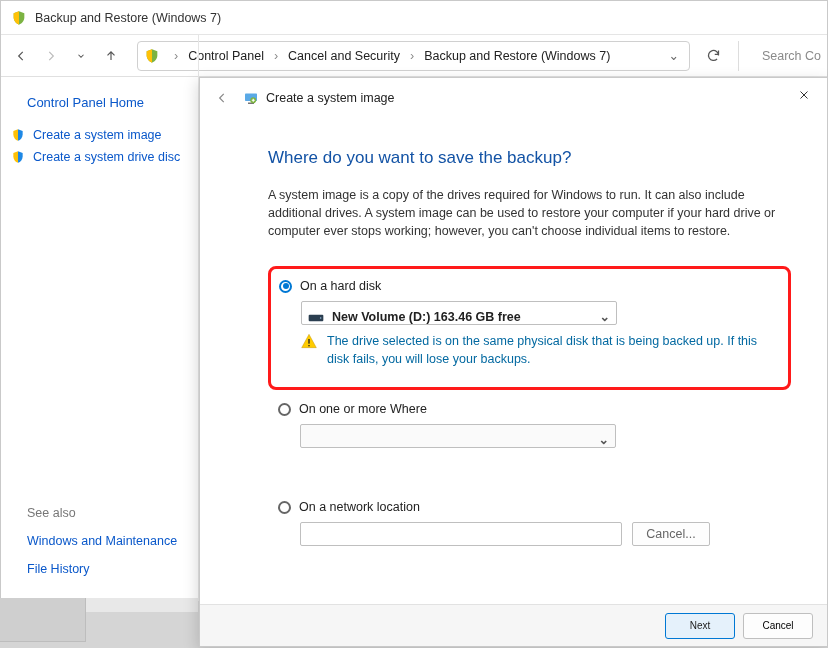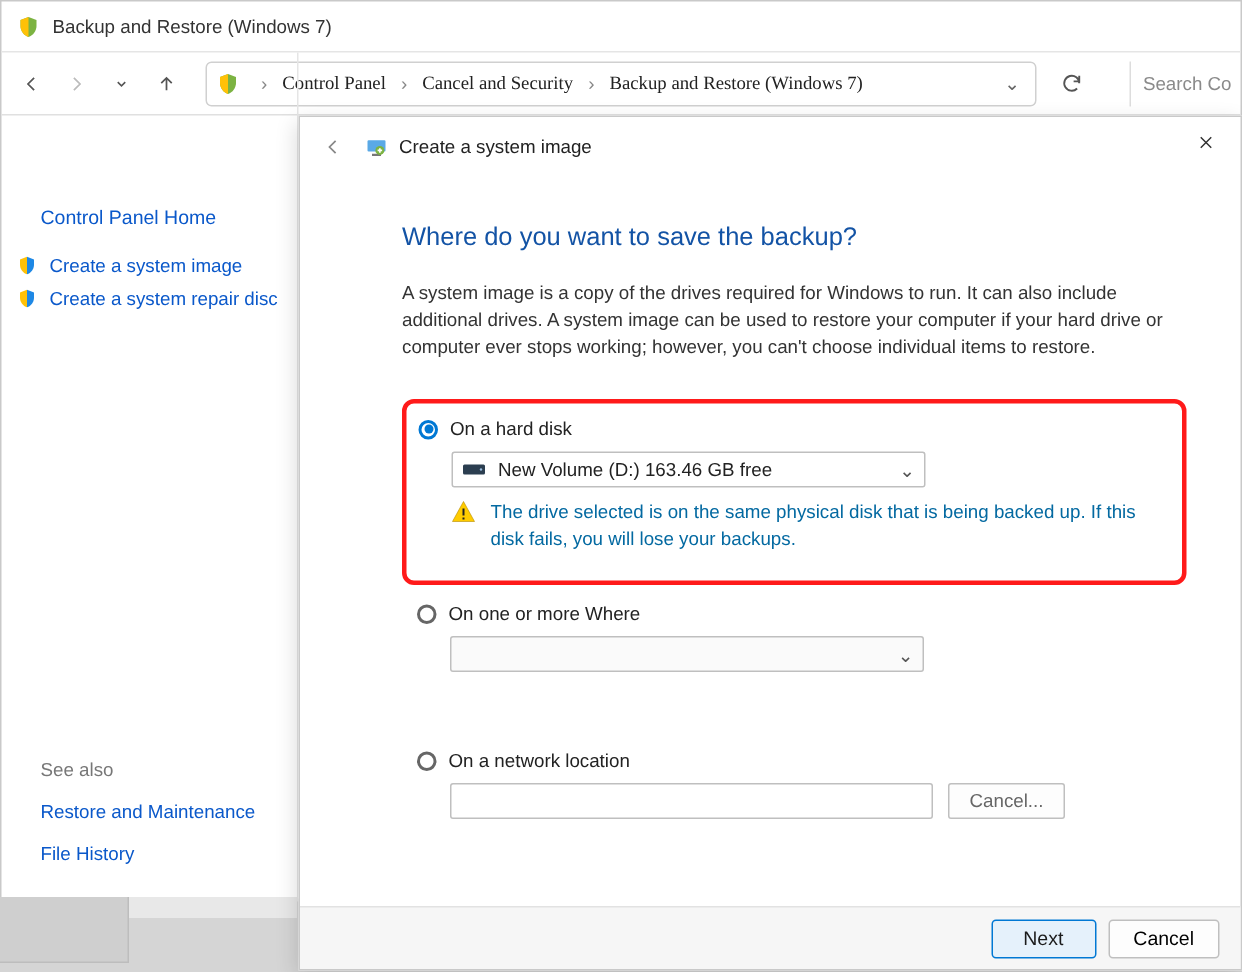--- a/index.html
+++ b/index.html
@@ -12,7 +12,7 @@
   .nav-arrow svg { width: 14px; height: 14px; }
   .chev-small svg { width: 10px; height: 10px; }
   .addrbar { flex: 1; margin-left: 10px; height: 30px; border: 1px solid #d0d0d0; border-radius: 4px; display: flex; align-items: center; padding: 0 6px; gap: 6px; background: #fff; font-size: 12.5px; }
-  .addrbar .crumb { color: #222; padding: 2px 4px; font-family: Liberation Serif, serif; }
+  .addrbar .crumb { color: #222; padding: 2px 4px; }
   .addrbar .sep { color: #888; }
   .addr-chev { margin-left: auto; color: #666; padding: 0 4px; }
   .refresh-btn { width: 32px; height: 28px; display: flex; align-items: center; justify-content: center; color: #555; margin-left: 6px; }

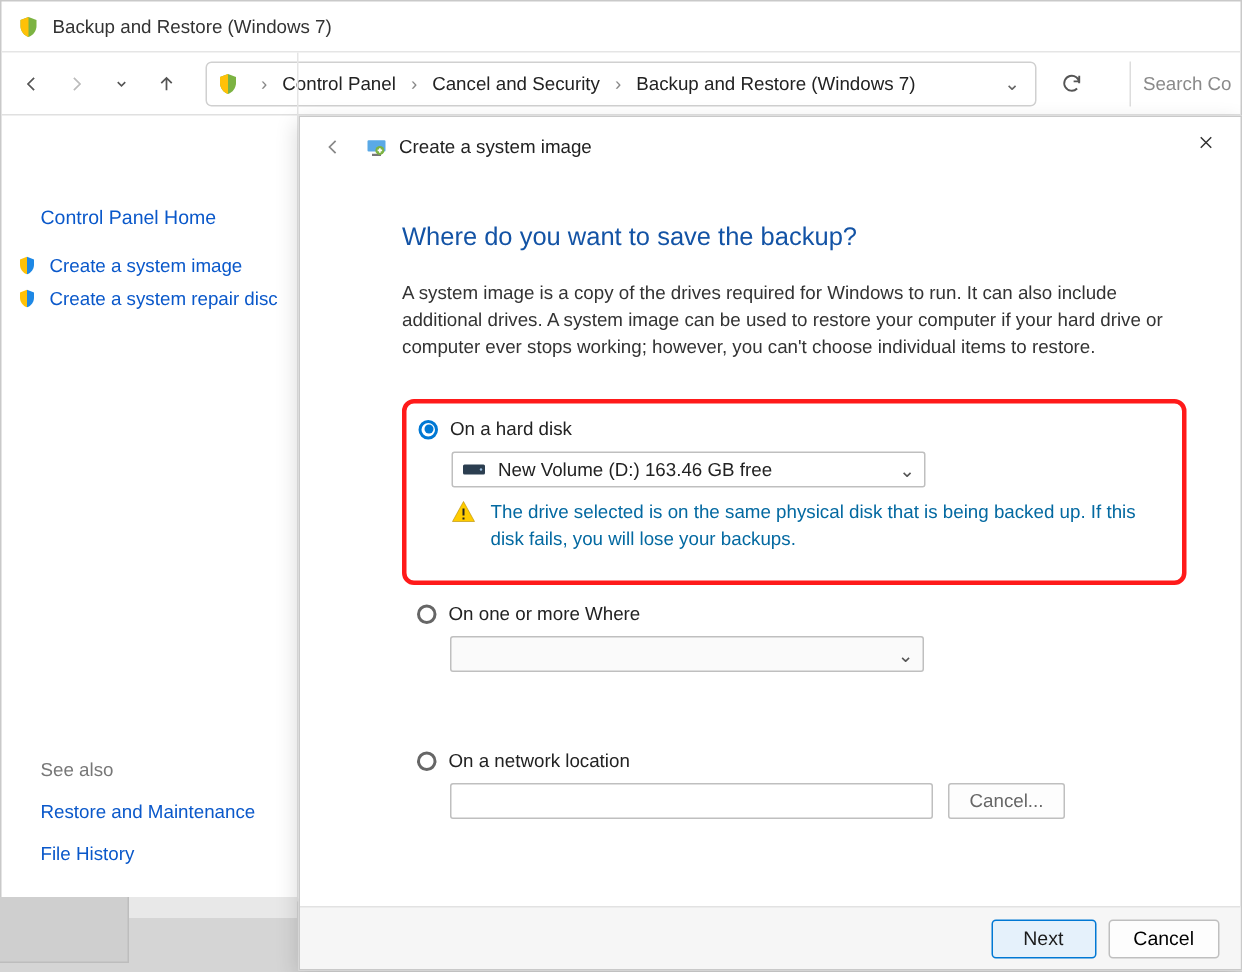--- a/index.html
+++ b/index.html
@@ -16,7 +16,7 @@
   .addrbar .sep { color: #888; }
   .addr-chev { margin-left: auto; color: #666; padding: 0 4px; }
   .refresh-btn { width: 32px; height: 28px; display: flex; align-items: center; justify-content: center; color: #555; margin-left: 6px; }
-  .searchbox { margin-left: 20px; height: 30px; min-width: 48px; border-left: 1px solid #ddd; display: flex; align-items: center; font-size: 12.5px; color: #8a8a8a; padding-left: 8px; }
+  .searchbox { margin-left: 6px; height: 30px; min-width: 48px; border-left: 1px solid #ddd; display: flex; align-items: center; font-size: 12.5px; color: #8a8a8a; padding-left: 23px; }
   .leftpane { position: absolute; top: 34px; left: 0; width: 198px; height: 566px; border-right: 1px solid #e5e5e5; padding-top: 56px; }
   .leftpane .hdr { font-size: 13px; color: #0a58ca; padding: 4px 18px 14px 26px; margin-top: 42px; }
   .leftpane .link-row { display: flex; align-items: center; gap: 8px; padding: 4px 10px; font-size: 12.5px; color: #0a58ca; }

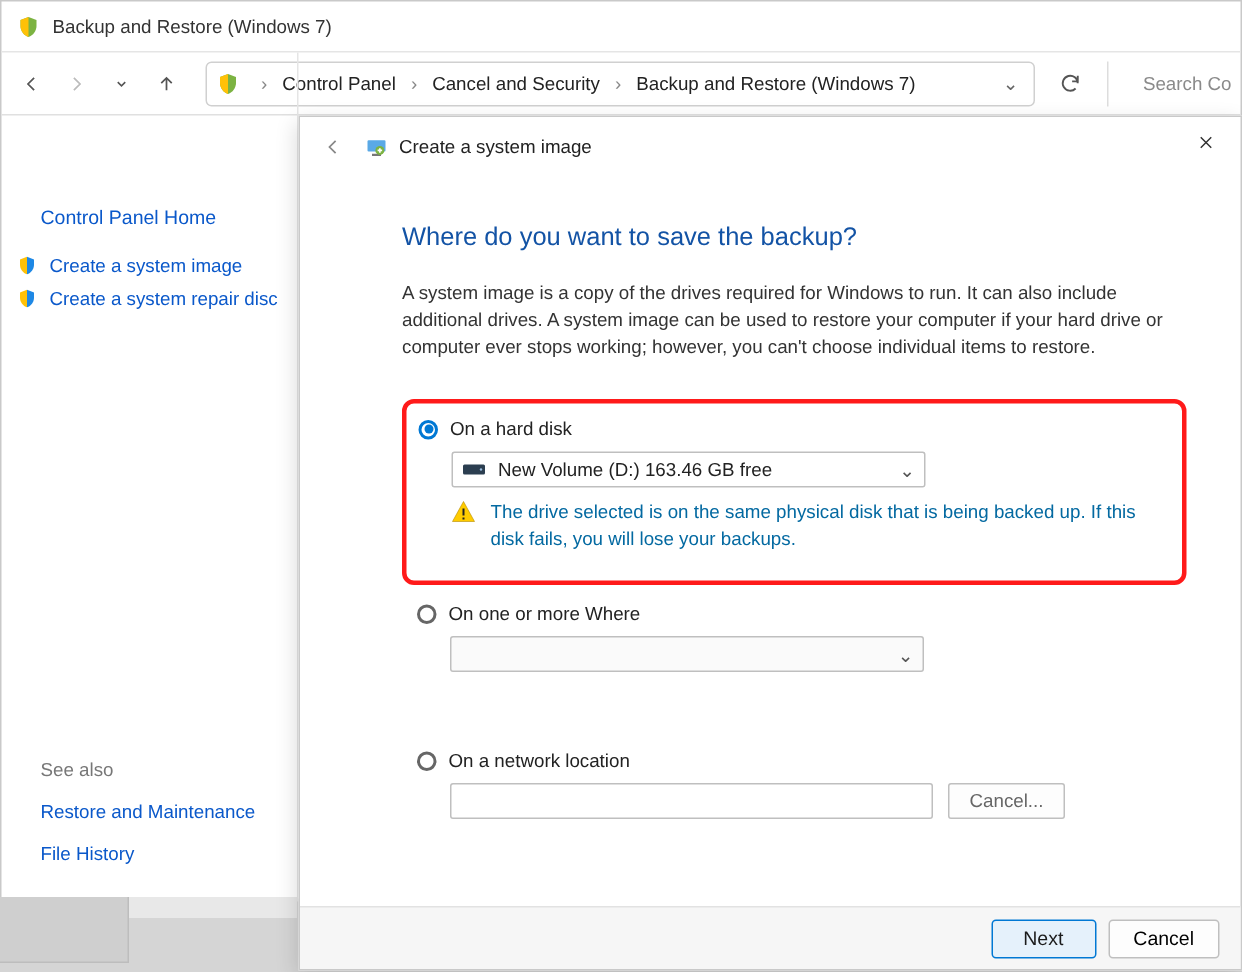--- a/index.html
+++ b/index.html
@@ -18,7 +18,7 @@
   .refresh-btn { width: 32px; height: 28px; display: flex; align-items: center; justify-content: center; color: #555; margin-left: 6px; }
   .searchbox { margin-left: 6px; height: 30px; min-width: 48px; border-left: 1px solid #ddd; display: flex; align-items: center; font-size: 12.5px; color: #8a8a8a; padding-left: 23px; }
   .leftpane { position: absolute; top: 34px; left: 0; width: 198px; height: 566px; border-right: 1px solid #e5e5e5; padding-top: 56px; }
-  .leftpane .hdr { font-size: 13px; color: #0a58ca; padding: 4px 18px 14px 26px; margin-top: 42px; }
+  .leftpane .hdr { font-size: 13px; color: #0a58ca; padding: 4px 18px 14px 26px; }
   .leftpane .link-row { display: flex; align-items: center; gap: 8px; padding: 4px 10px; font-size: 12.5px; color: #0a58ca; }
   .leftpane .link-row svg { width: 14px; height: 14px; flex: 0 0 14px; }
   .see-also { position: absolute; bottom: 25px; left: 26px; color: #777; font-size: 12.5px; }

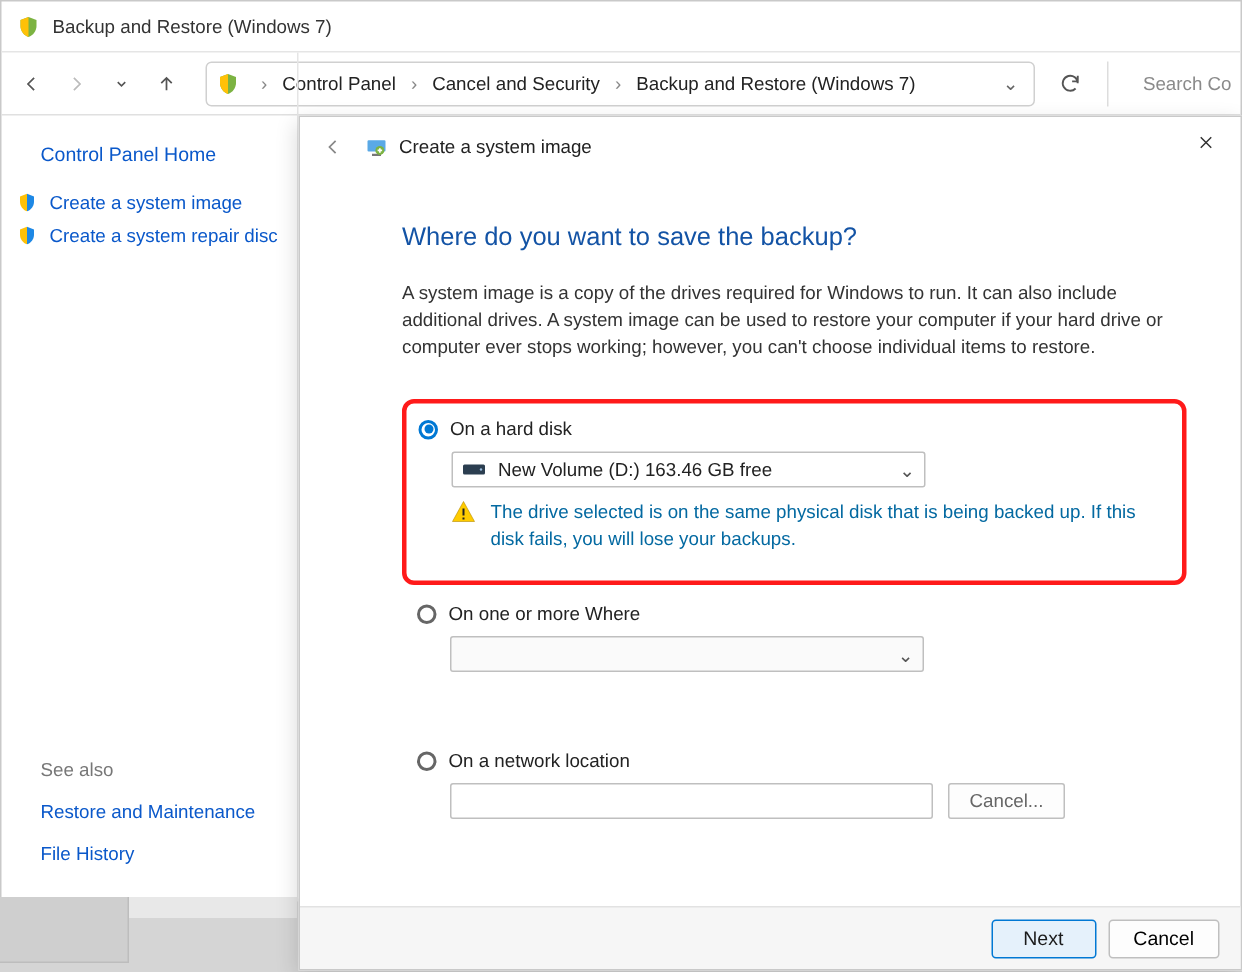--- a/index.html
+++ b/index.html
@@ -123,7 +123,7 @@
           <path fill="#1e88e5" d="M12 2l8 3v6c0 5-3.4 9.4-8 11V2z"></path>
           <path fill="#ffc107" d="M12 2v20c-4.6-1.6-8-6-8-11V5l8-3z"></path>
         </svg>
-      <span>Create a system repair disc</span>
+      <span>Create a system drive disc</span>
     </div>
     <div class="see-also">
       <div>See also</div>

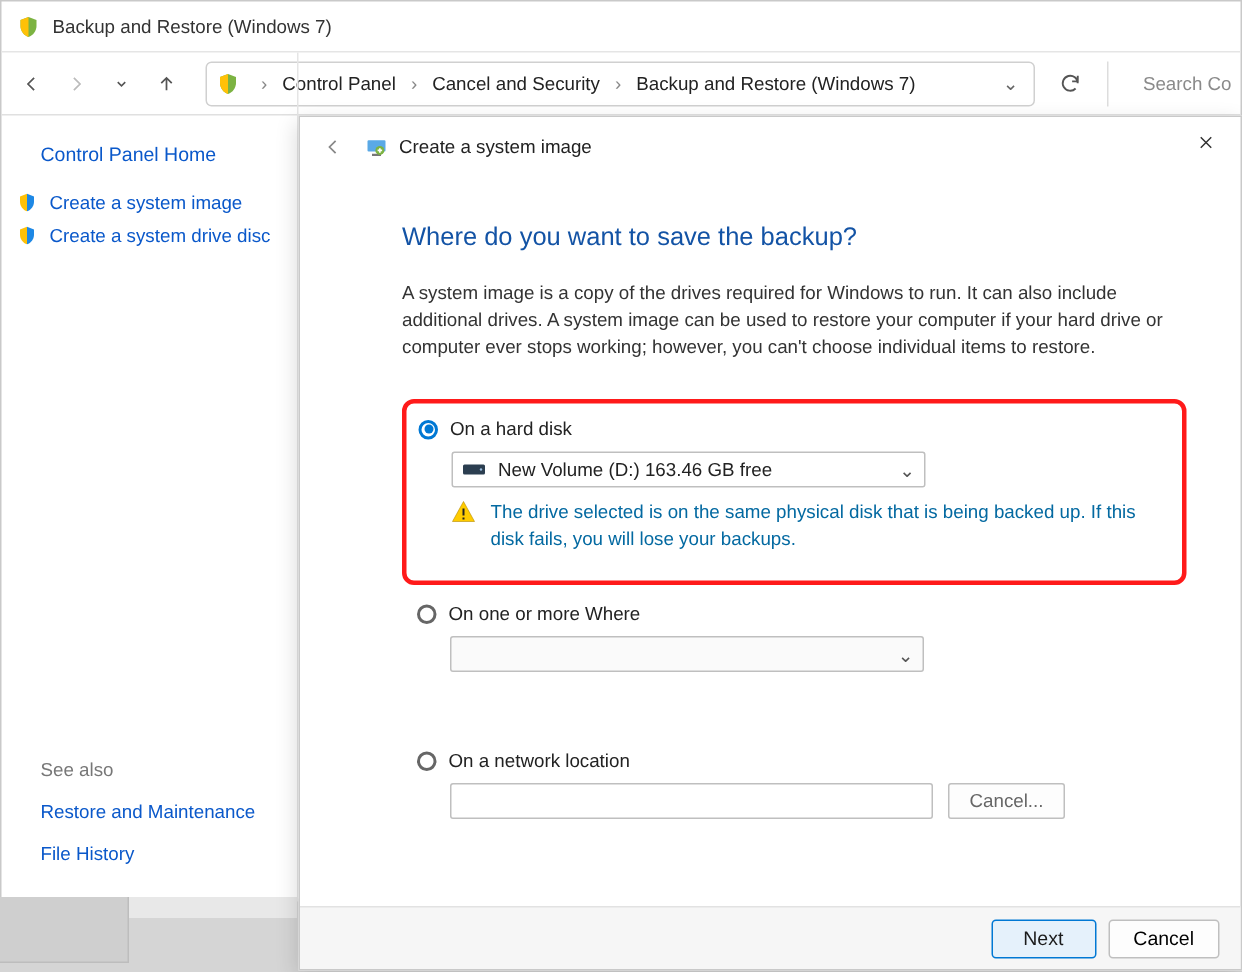--- a/index.html
+++ b/index.html
@@ -40,7 +40,7 @@
   .radio { width: 13px; height: 13px; border-radius: 50%; border: 2px solid #0078d4; display: inline-flex; align-items: center; justify-content: center; }
   .radio.checked::after { content: ""; width: 6px; height: 6px; background: #0078d4; border-radius: 50%; }
   .radio.unchecked { border-color: #666; }
-  .drive-combo { margin: 8px 0 8px 22px; height: 24px; border: 1px solid #bfbfbf; display: flex; align-items: center; padding: 0 6px; font-size: 12.5px; color: #222; border-radius: 2px; width: 316px; background: #fff; }
+  .drive-combo { margin: 8px 0 8px 22px; height: 24px; border: 1px solid #bfbfbf; display: flex; align-items: flex-end; padding: 0 6px; font-size: 12.5px; color: #222; border-radius: 2px; width: 316px; background: #fff; font-weight: bold; }
   .drive-combo .hd-ic { width: 16px; height: 12px; margin-right: 8px; }
   .drive-combo .chev { margin-left: auto; color: #555; }
   .warn-row { display: flex; align-items: flex-start; gap: 10px; margin-left: 22px; font-size: 12.5px; color: #0369a1; line-height: 1.4; }

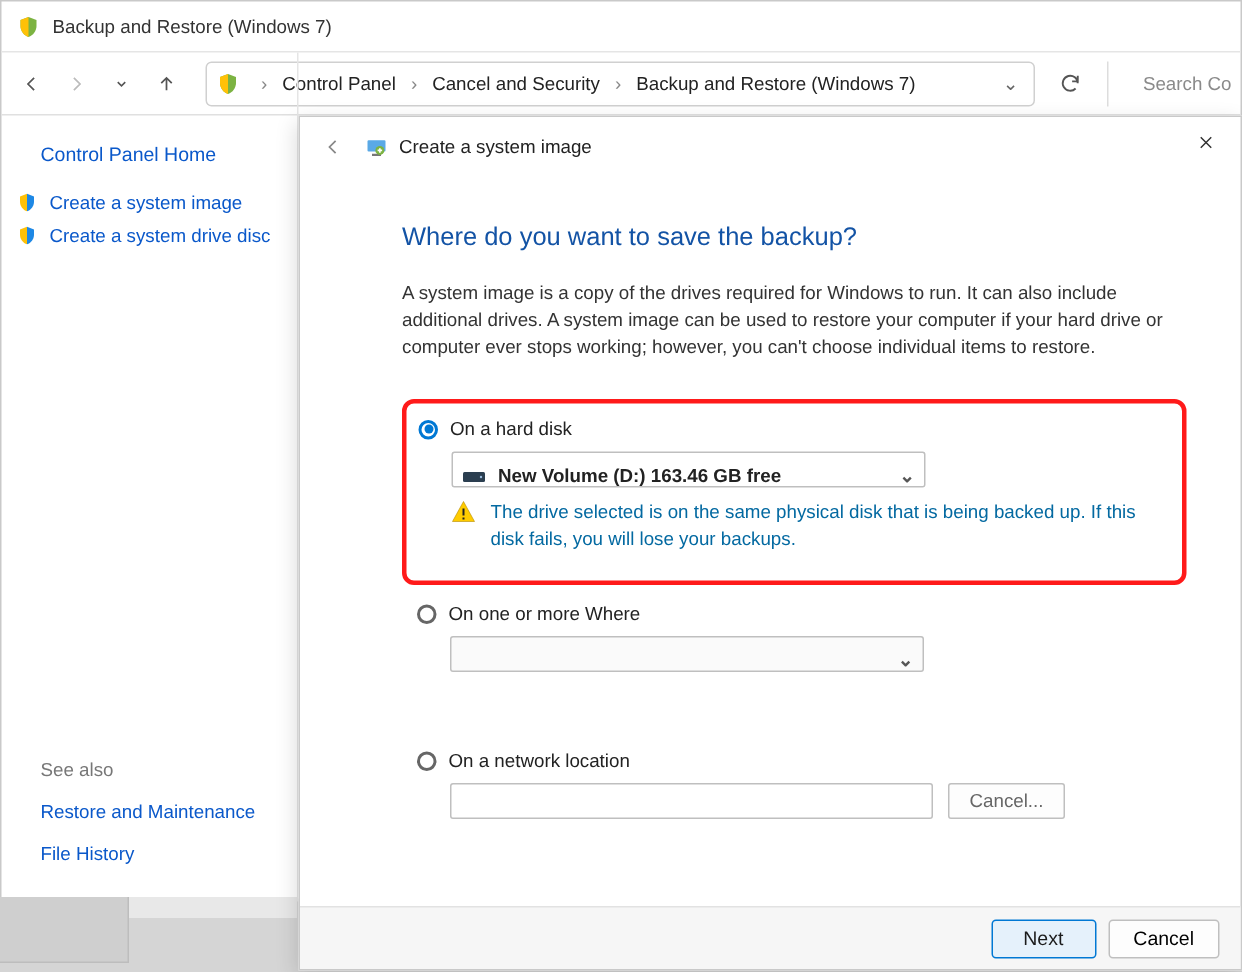--- a/index.html
+++ b/index.html
@@ -127,7 +127,7 @@
     </div>
     <div class="see-also">
       <div>See also</div>
-      <div class="lnk">Restore and Maintenance</div>
+      <div class="lnk">Windows and Maintenance</div>
       <div class="lnk">File History</div>
     </div>
   </div>

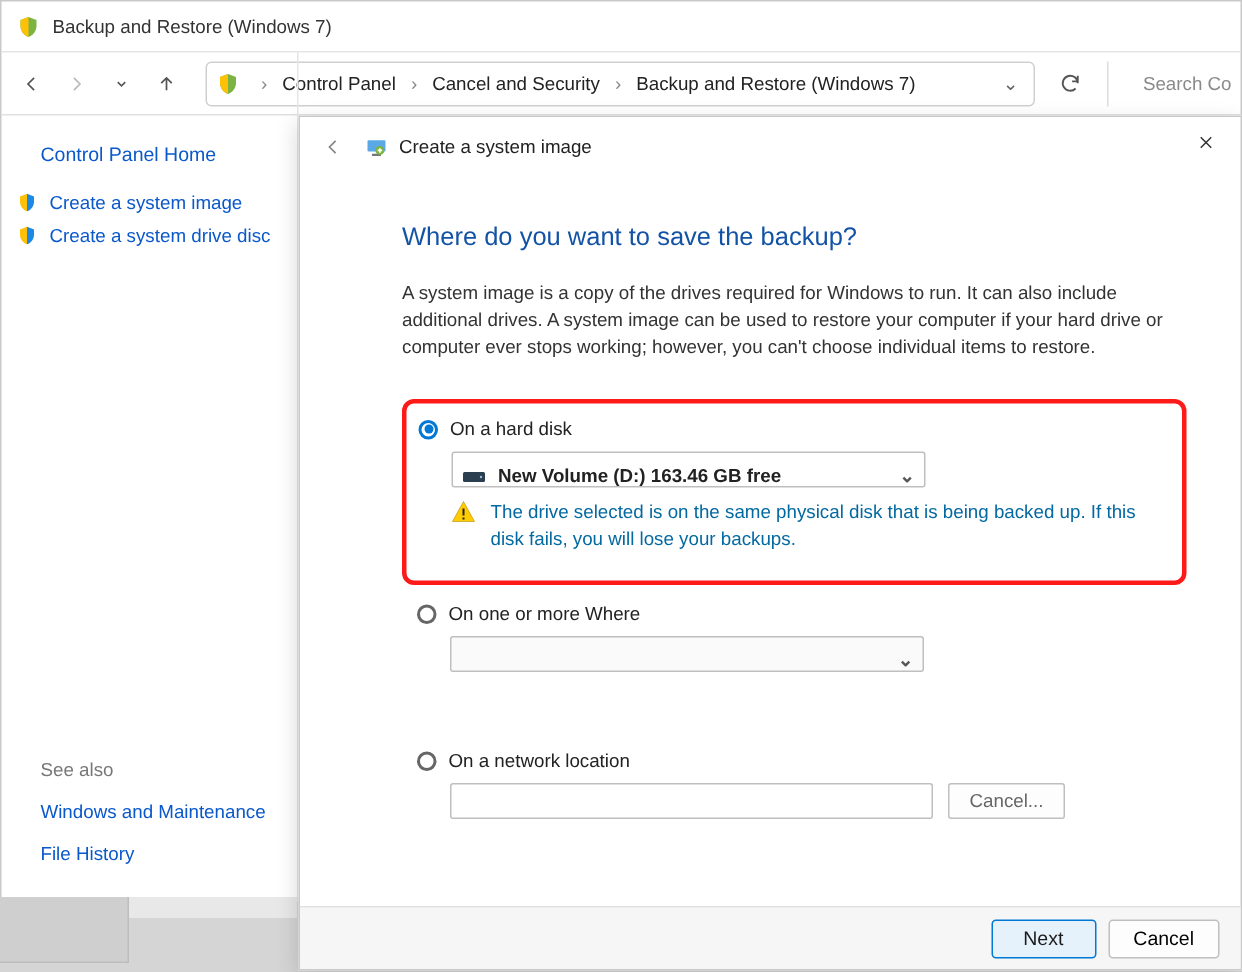--- a/index.html
+++ b/index.html
@@ -49,7 +49,7 @@
   .net-input { height: 24px; width: 322px; border: 1px solid #bfbfbf; background: #fff; border-radius: 2px; }
   .select-btn { height: 24px; width: 78px; border: 1px solid #bfbfbf; background: #fdfdfd; font-size: 12.5px; color: #666; border-radius: 2px; display: flex; align-items: center; justify-content: center; }
   .wiz-buttons { position: absolute; bottom: 0; right: 0; left: 0; height: 42px; border-top: 1px solid #e2e2e2; background: #f6f6f6; display: flex; justify-content: flex-end; align-items: center; padding-right: 14px; gap: 8px; }
-  .btn { height: 26px; min-width: 70px; padding: 0 16px; border: 1px solid #bfbfbf; border-radius: 3px; background: #fdfdfd; font-size: 13px; display: flex; align-items: center; justify-content: center; }
+  .btn { height: 26px; min-width: 70px; padding: 0 16px; border: 1px solid #bfbfbf; border-radius: 3px; background: #fdfdfd; font-size: 10px; display: flex; align-items: center; justify-content: center; }
   .btn.primary { border-color: #0078d4; background: #e5f1fb; color: #1b1b1b; }
 </style>
 </head>

